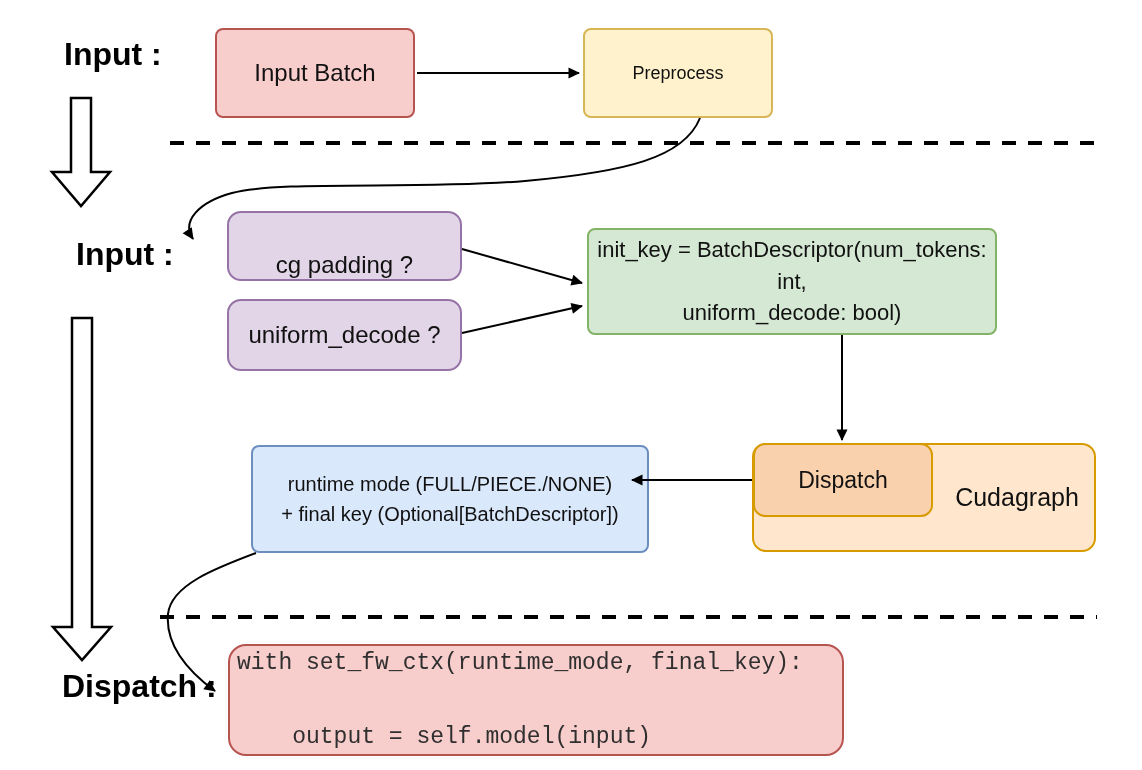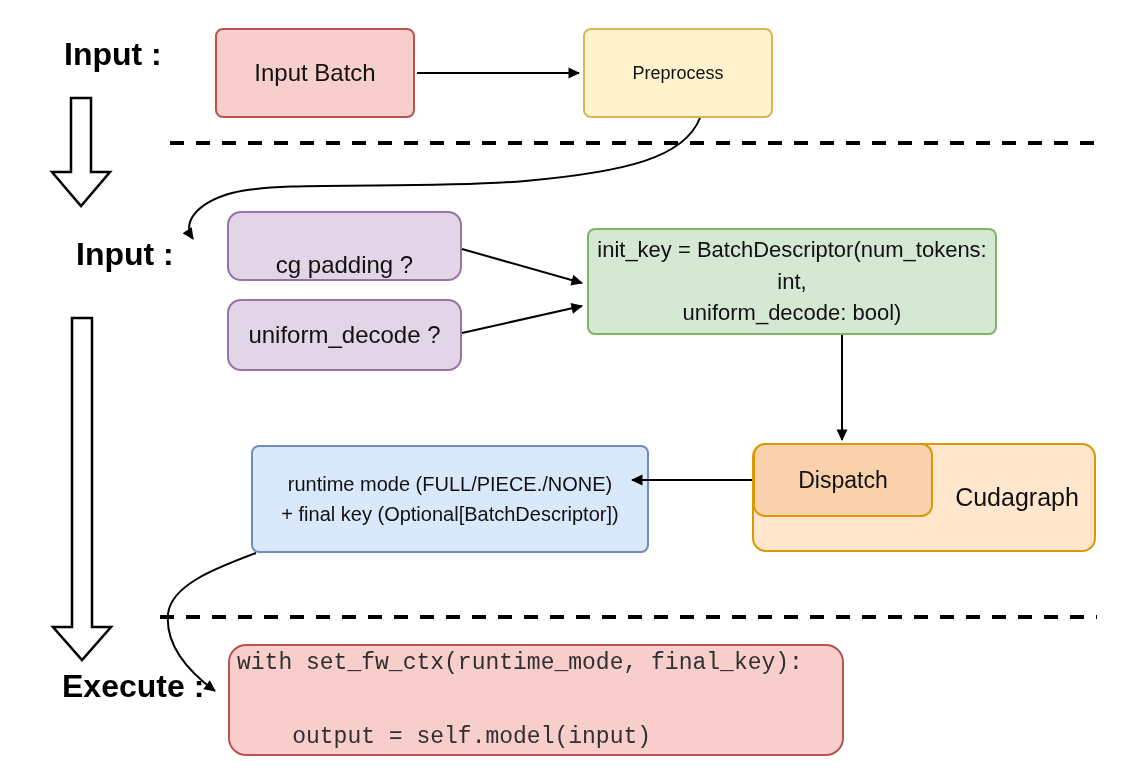--- a/index.html
+++ b/index.html
@@ -59,7 +59,7 @@
 
   <div class="stage-label" id="label-input">Input :</div>
   <div class="stage-label" id="label-plan">Input :</div>
-  <div class="stage-label" id="label-execute">Execute :</div>
+  <div class="stage-label" id="label-execute">Dispatch :</div>
 
   <div class="node node-red" id="node-input-batch">
     <span>Input Batch</span>

